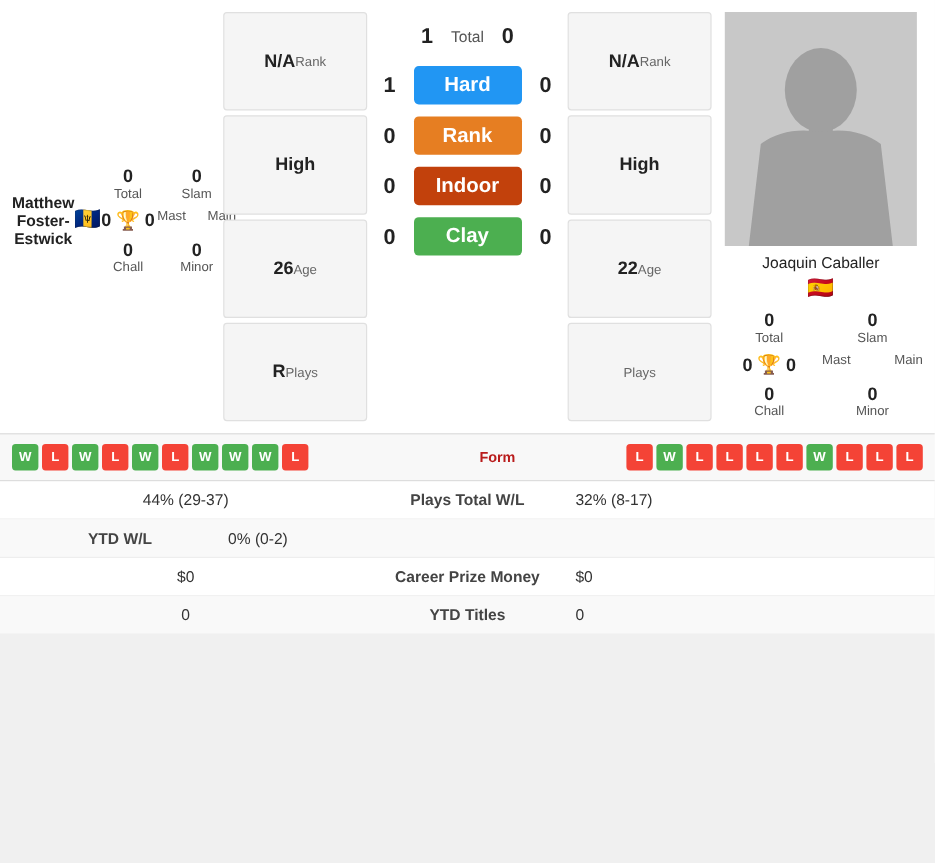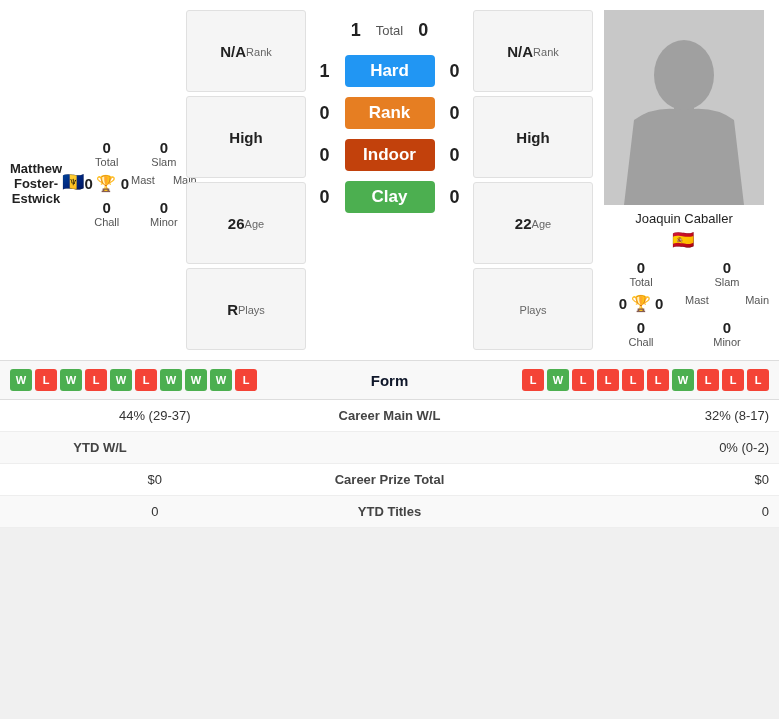--- a/index.html
+++ b/index.html
@@ -204,11 +204,11 @@
     }
 
     .form-label {
-      color: #0f172a;
-      font-size: 15px;
+      color: #b91c1c;
+      font-size: 12px;
       font-weight: bold;
       width: 80px;
-      text-align: center;
+      text-align: right;
     }
 
     .form-badges-right {

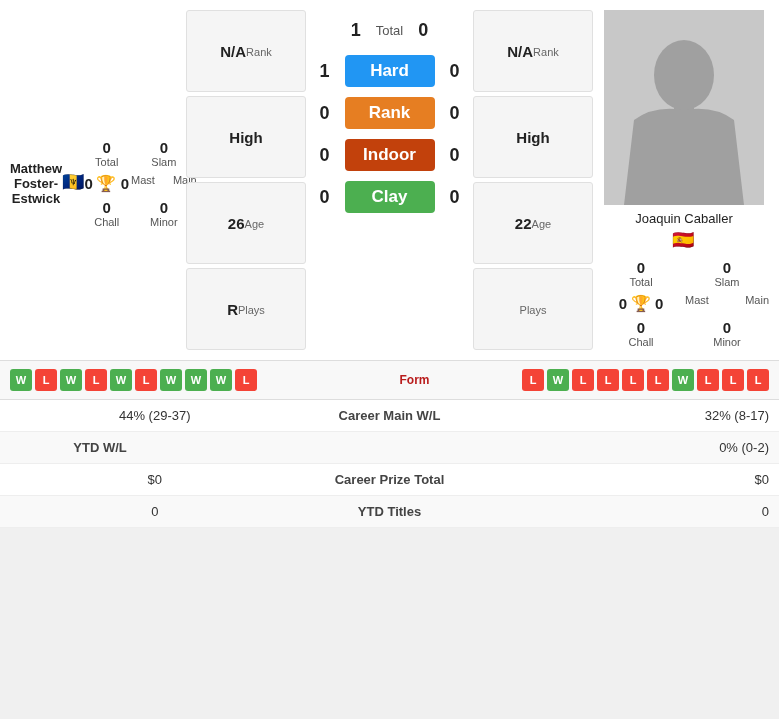--- a/index.html
+++ b/index.html
@@ -525,7 +525,7 @@
   <div class="stats-table" id="stats-table">
       <div class="stats-row">
     <div class="stats-left-val">44% (29-37)</div>
-    <div class="stats-center-label">Career Main W/L</div>
+    <div class="stats-center-label">Plays Total W/L</div>
     <div class="stats-right-val">32% (8-17)</div>
   </div>
       <div class="stats-row">

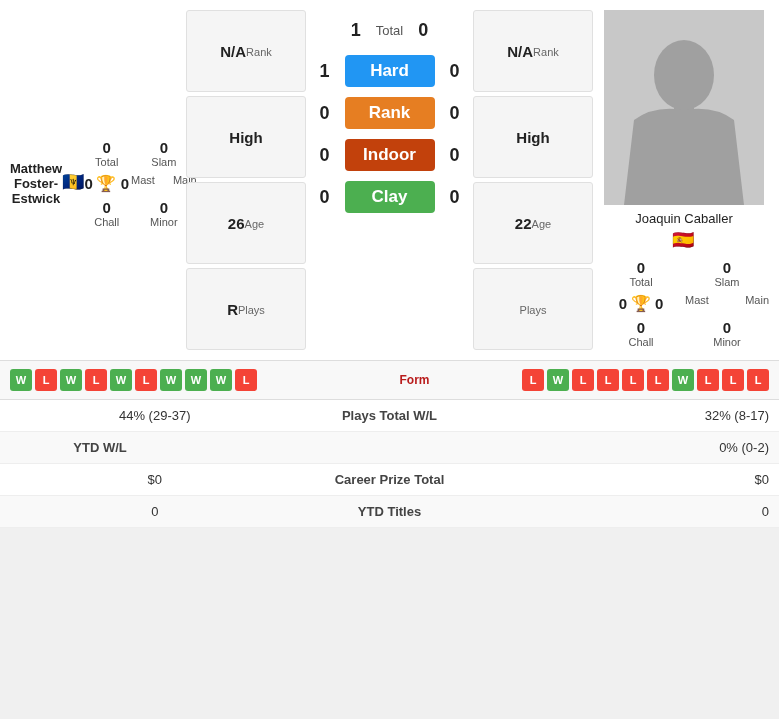--- a/index.html
+++ b/index.html
@@ -267,7 +267,7 @@
 
     .stats-right-val {
       flex: 1;
-      text-align: right;
+      text-align: left;
       font-size: 13px;
       color: #333;
     }

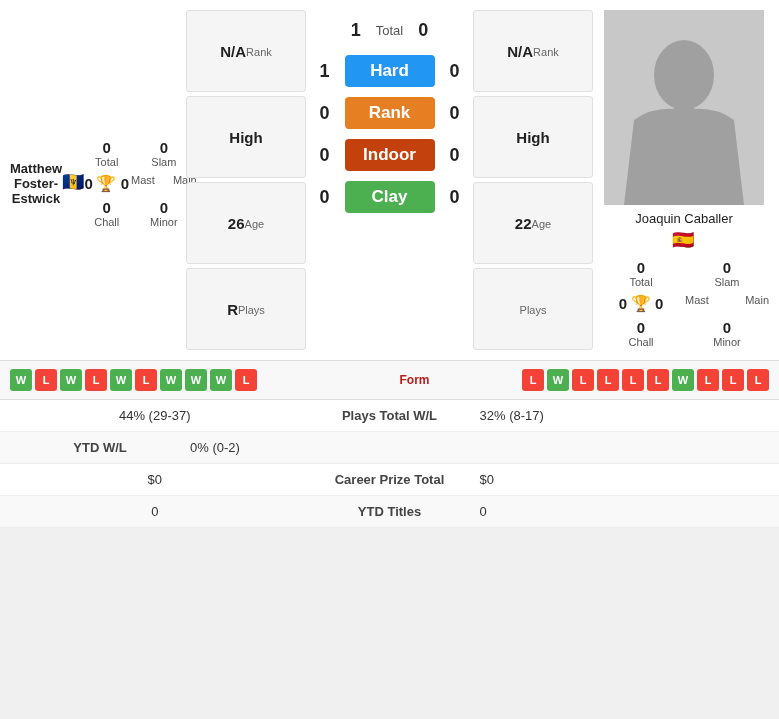--- a/index.html
+++ b/index.html
@@ -534,7 +534,7 @@
   </div>
       <div class="stats-row">
     <div class="stats-left-val">$0</div>
-    <div class="stats-center-label">Career Prize Total</div>
+    <div class="stats-center-label">Career Prize Money</div>
     <div class="stats-right-val">$0</div>
   </div>
       <div class="stats-row">

